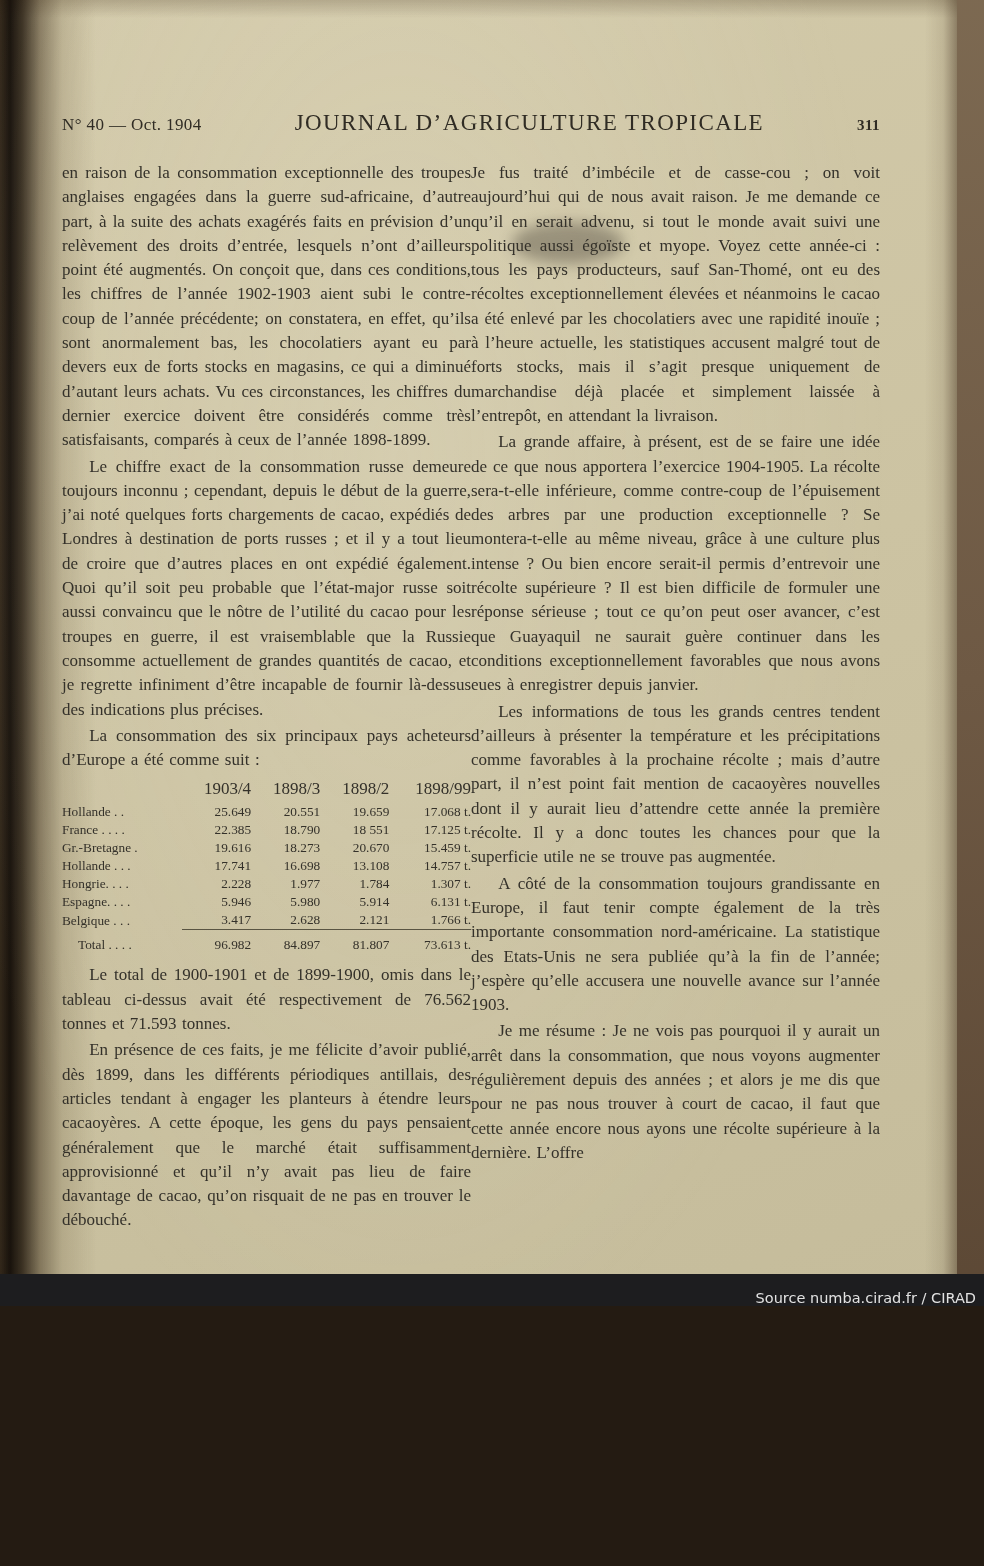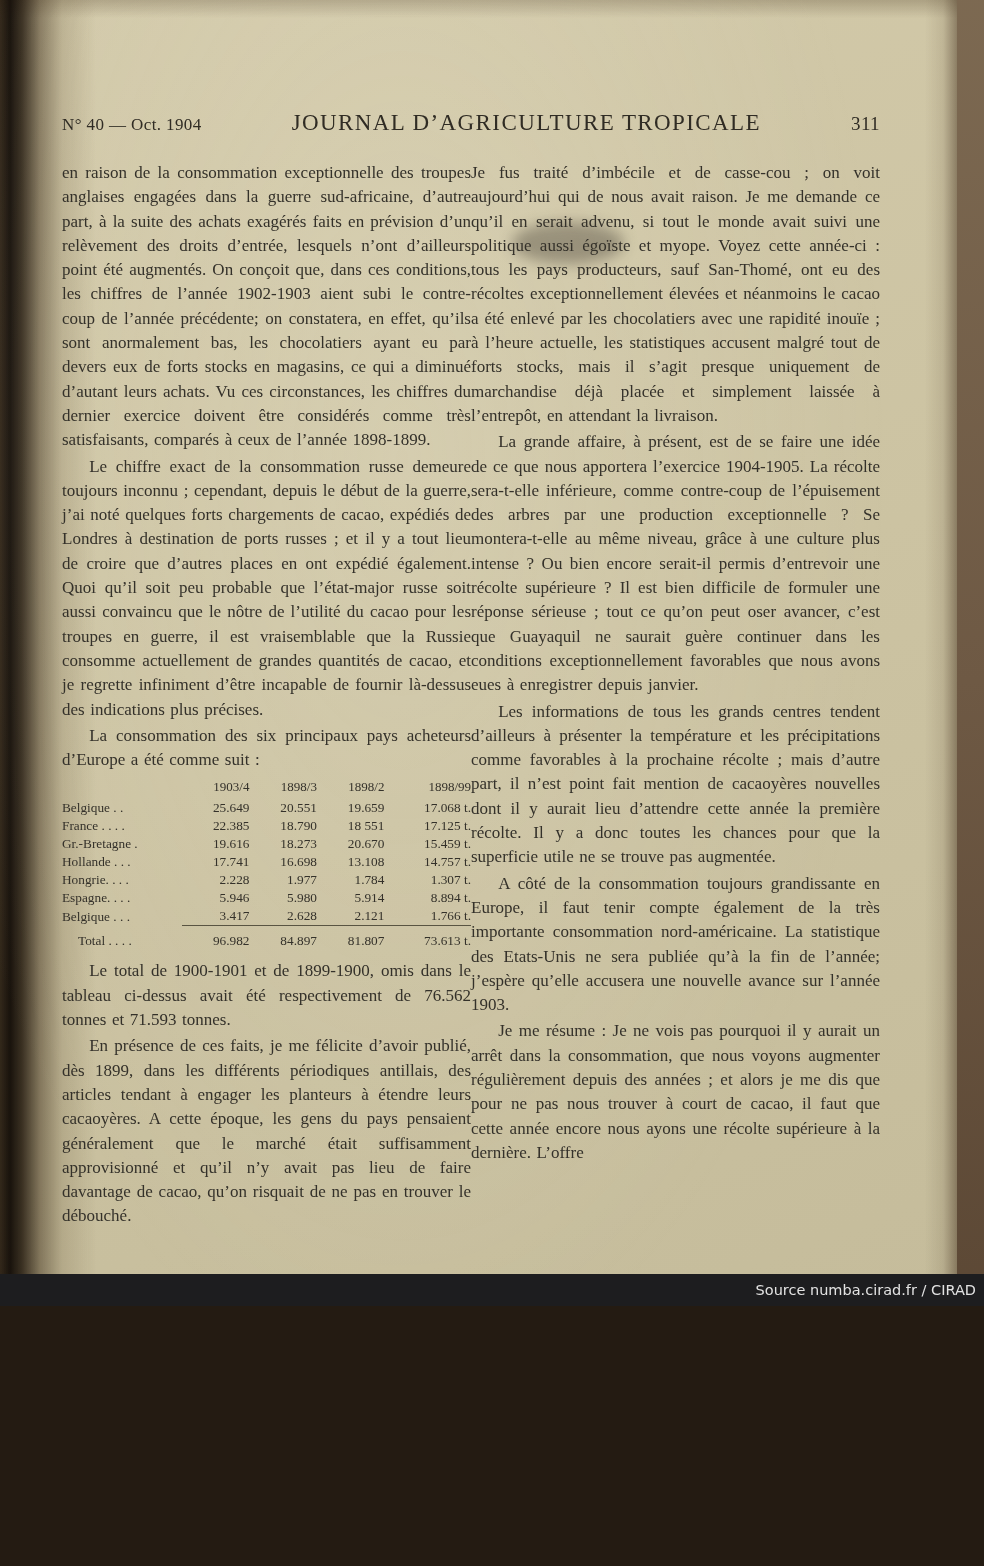--- a/index.html
+++ b/index.html
@@ -42,7 +42,7 @@
     font-size:17px; letter-spacing:0.4px; color:#302c24;
   }
   .masthead .journal-title { letter-spacing:1.4px; font-size:23px; }
-  .masthead .pagenum { font-size:19px; }
+  .masthead .pagenum { font-size:15px;font-weight:bold; }
 
   .columns { display:flex; margin-top:25px; }
   .col { flex:1; min-width:0; }

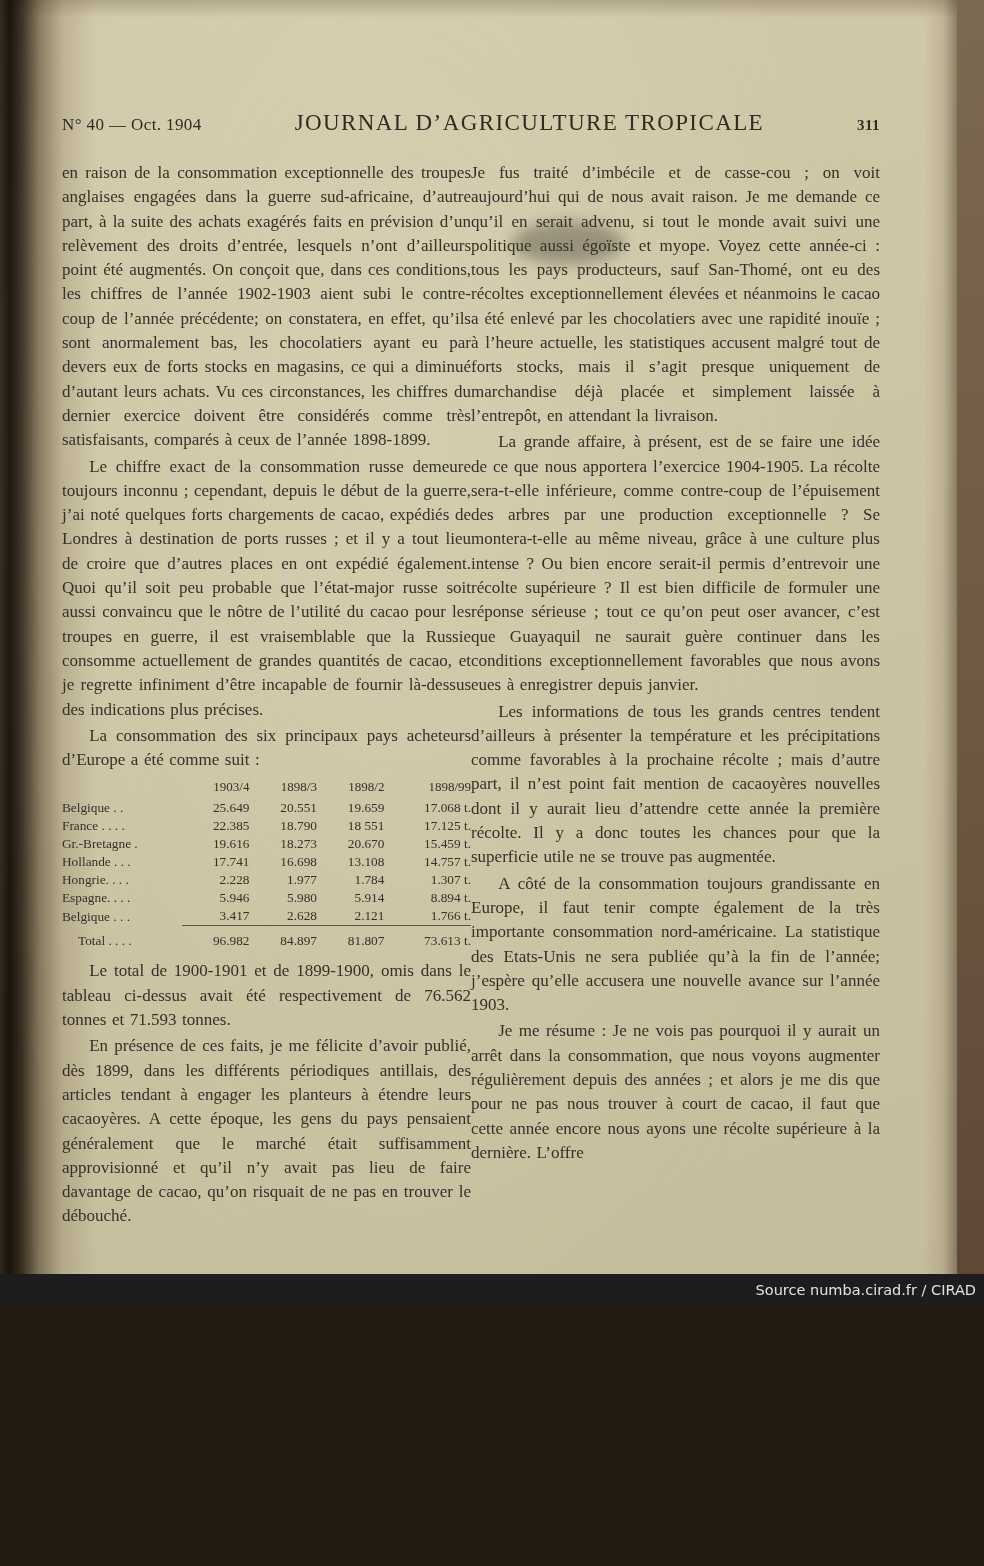--- a/index.html
+++ b/index.html
@@ -59,7 +59,7 @@
     font-size:13.3px; color:#34312a;
   }
   table.stats th {
-    font-weight:normal; text-align:right; padding:0 0 4px 0; font-size:13px;
+    font-weight:normal; text-align:right; padding:0 0 4px 0; font-size:17px;
   }
   table.stats td { text-align:right; padding:1px 0; white-space:nowrap; }
   table.stats .lbl { text-align:left; width:120px; }

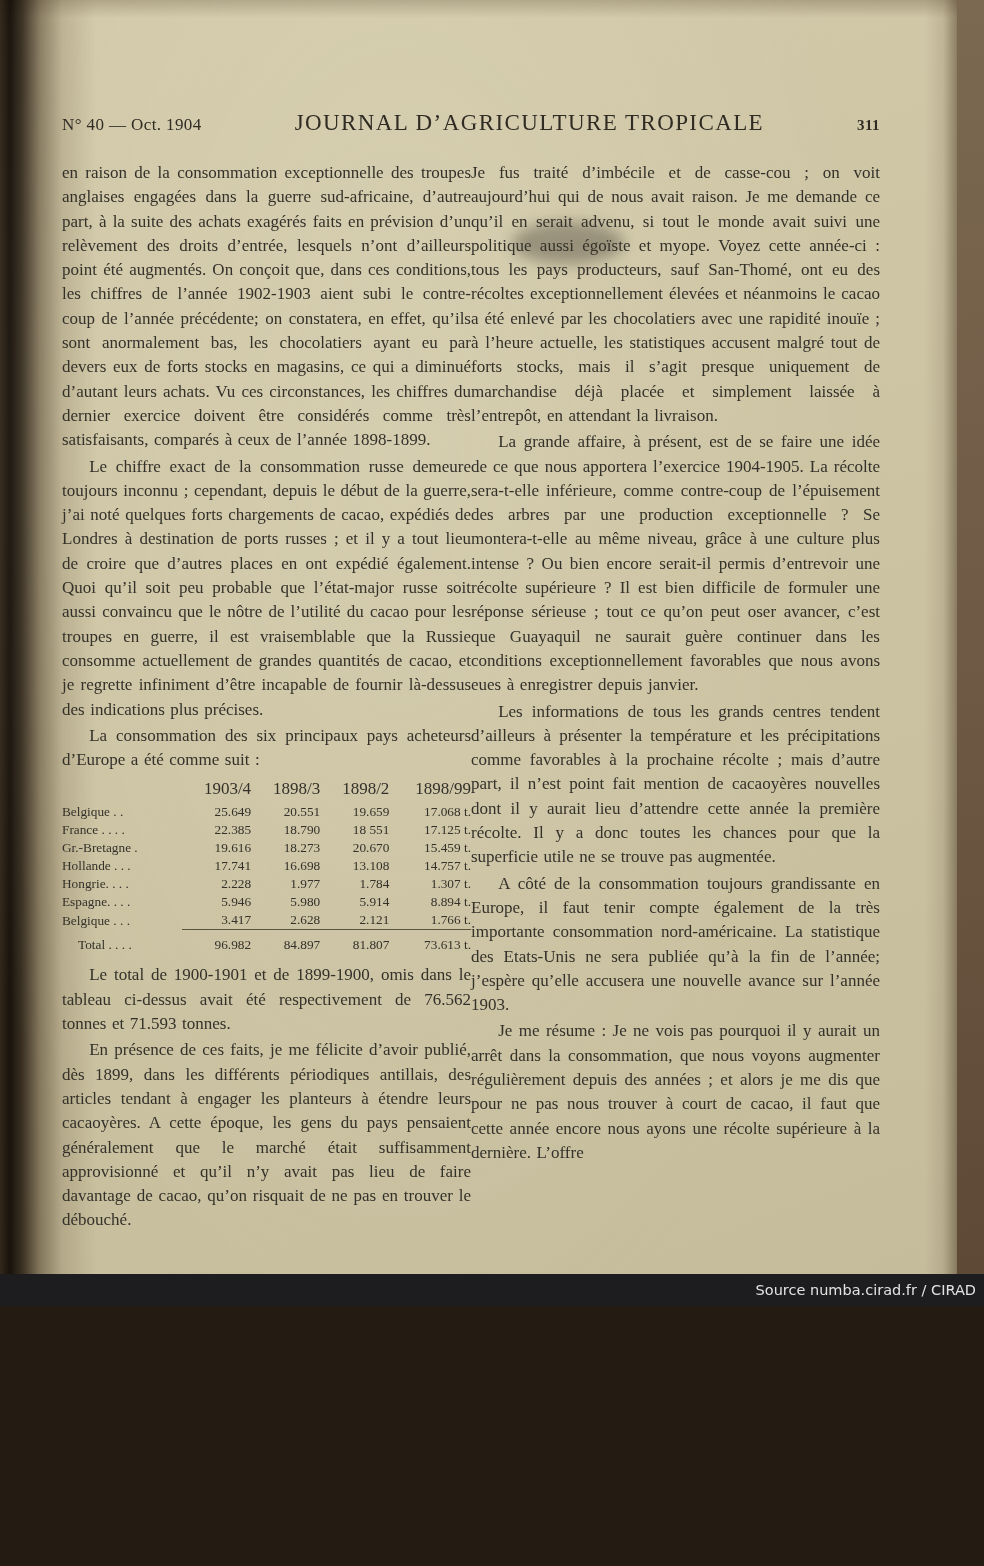--- a/index.html
+++ b/index.html
@@ -109,7 +109,7 @@
           </thead>
           <tbody>
             <tr>
-              <td class="lbl">Belgique . .</td>
+              <td class="lbl">Hollande . .</td>
               <td class="num">25.649</td>
               <td class="num">20.551</td>
               <td class="num">19.659</td>

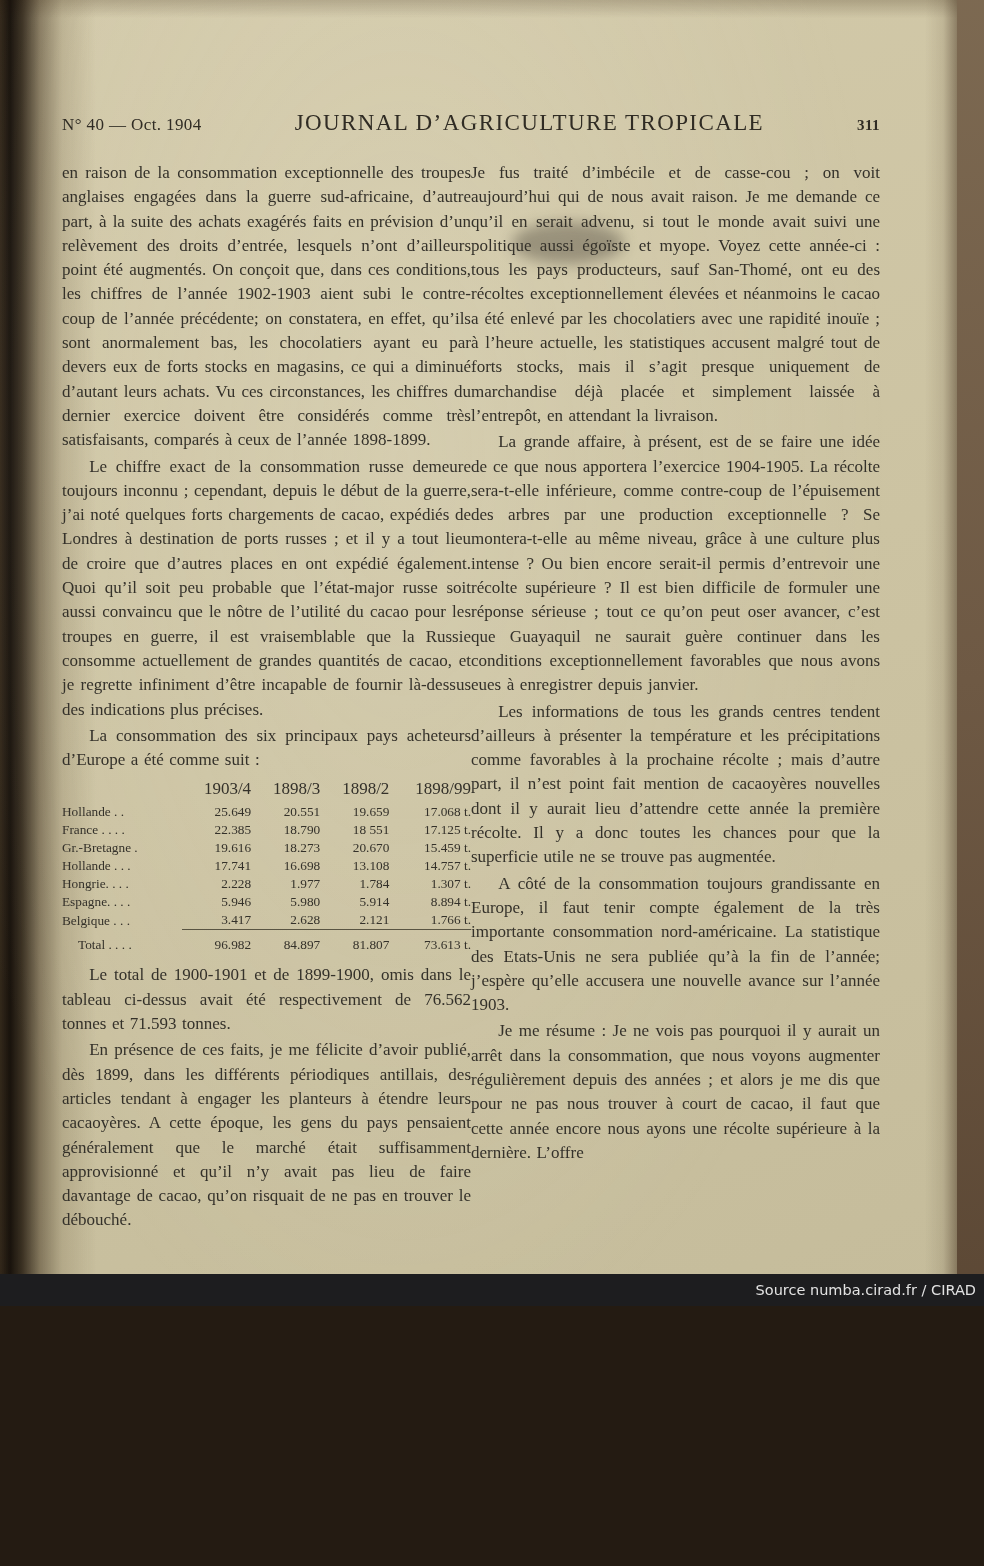--- a/index.html
+++ b/index.html
@@ -148,7 +148,7 @@
               <td class="num">5.946</td>
               <td class="num">5.980</td>
               <td class="num">5.914</td>
-              <td class="num">8.894 t.</td>
+              <td class="num">6.131 t.</td>
             </tr>
             <tr class="lastdata">
               <td class="lbl">Belgique . . .</td>

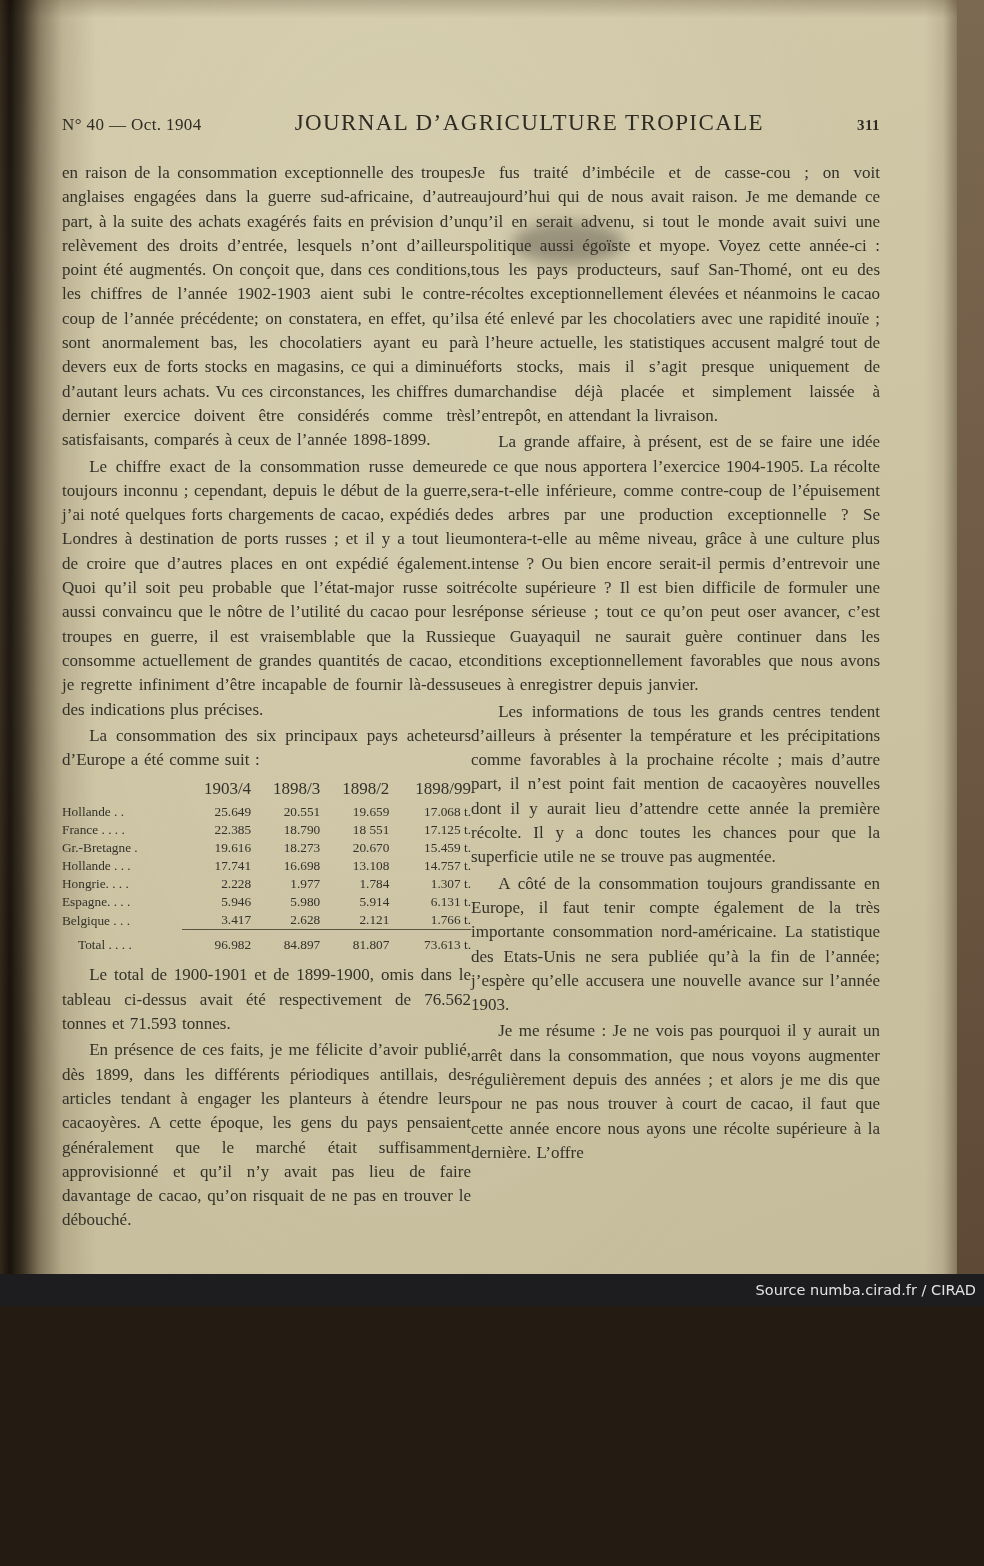--- a/index.html
+++ b/index.html
@@ -71,7 +71,7 @@
     position:absolute; left:0; right:0; bottom:0; height:32px;
     background:#1d1d1f; color:#e2e2e2;
     font-family:"DejaVu Sans","Liberation Sans",sans-serif; font-size:14.5px;
-    display:flex; align-items:center; justify-content:flex-end;
+    display:flex; align-items:flex-end; justify-content:flex-end;
     padding-right:8px;
   }
 </style>

